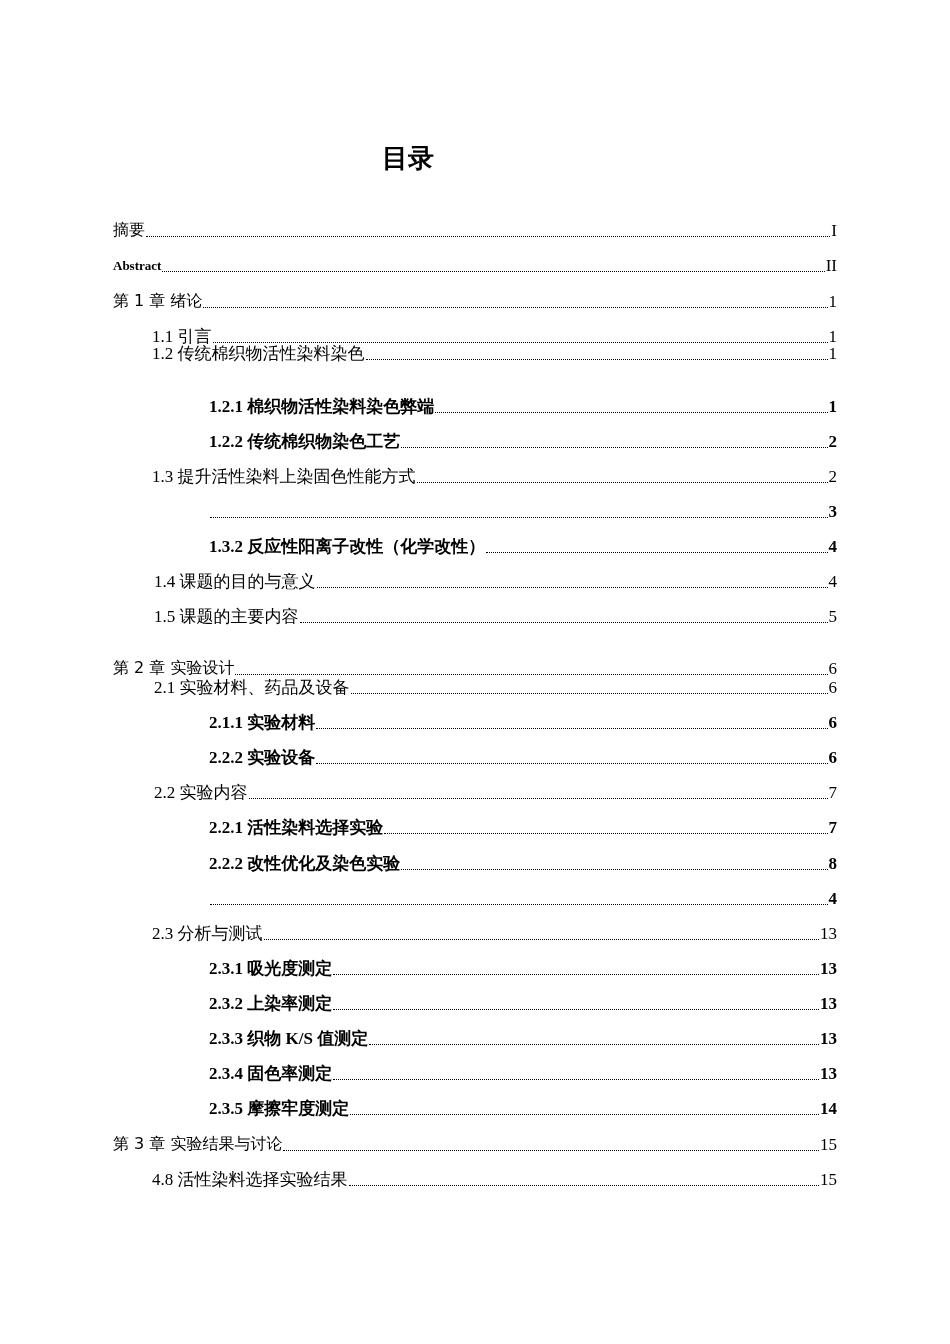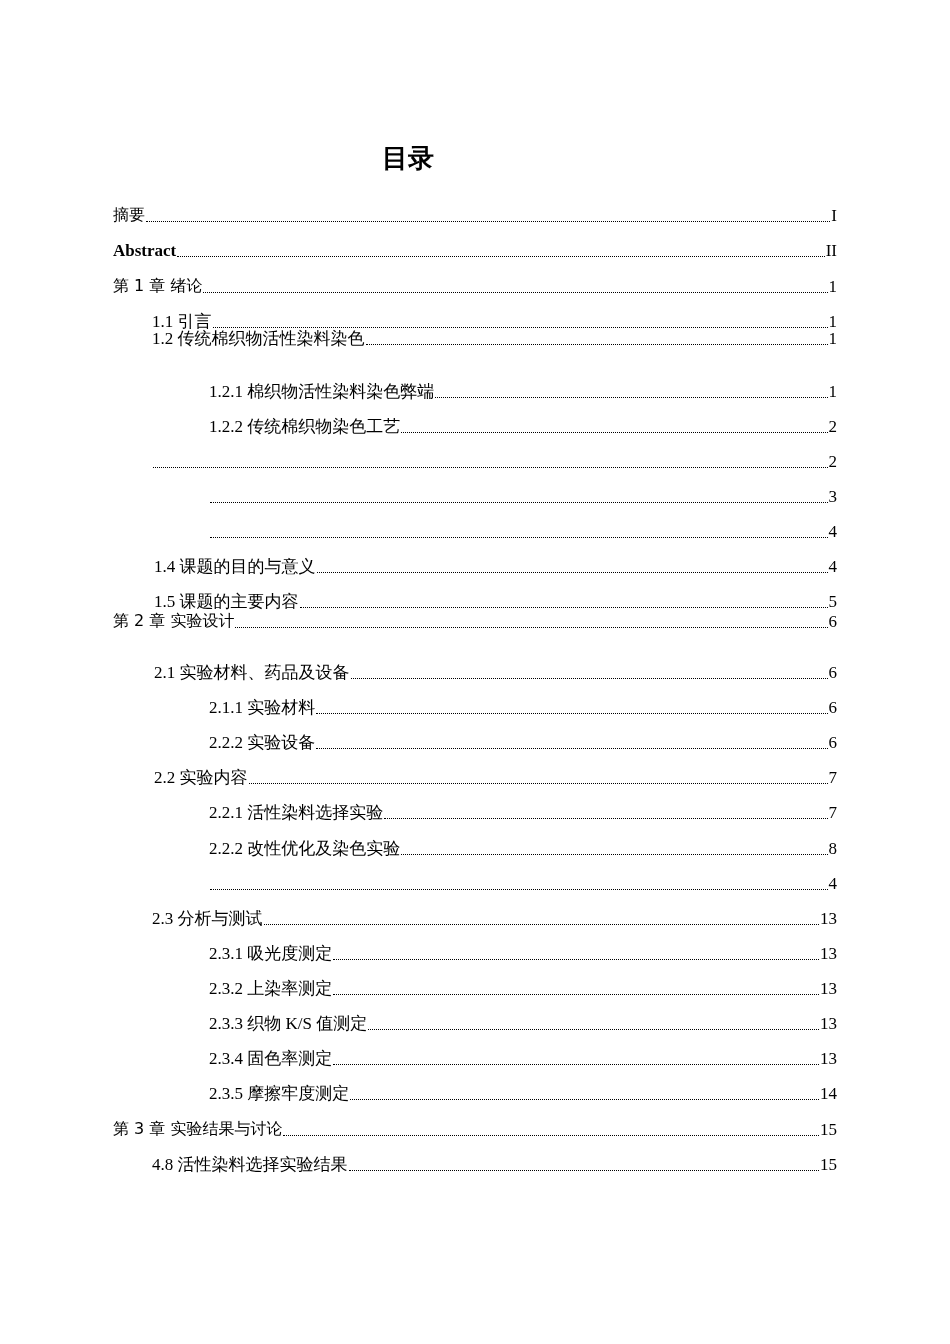--- a/index.html
+++ b/index.html
@@ -13,6 +13,7 @@
     position: absolute; height: 35px; display: flex; align-items: center;
     font-family: "Liberation Serif", serif; font-size: 17px; white-space: nowrap;
     right: 113px;
+    margin-top: 15px;
   }
   .row.l0 { left: 113px; }
   .row.l1 { left: 152px; justify-content: flex-end; }

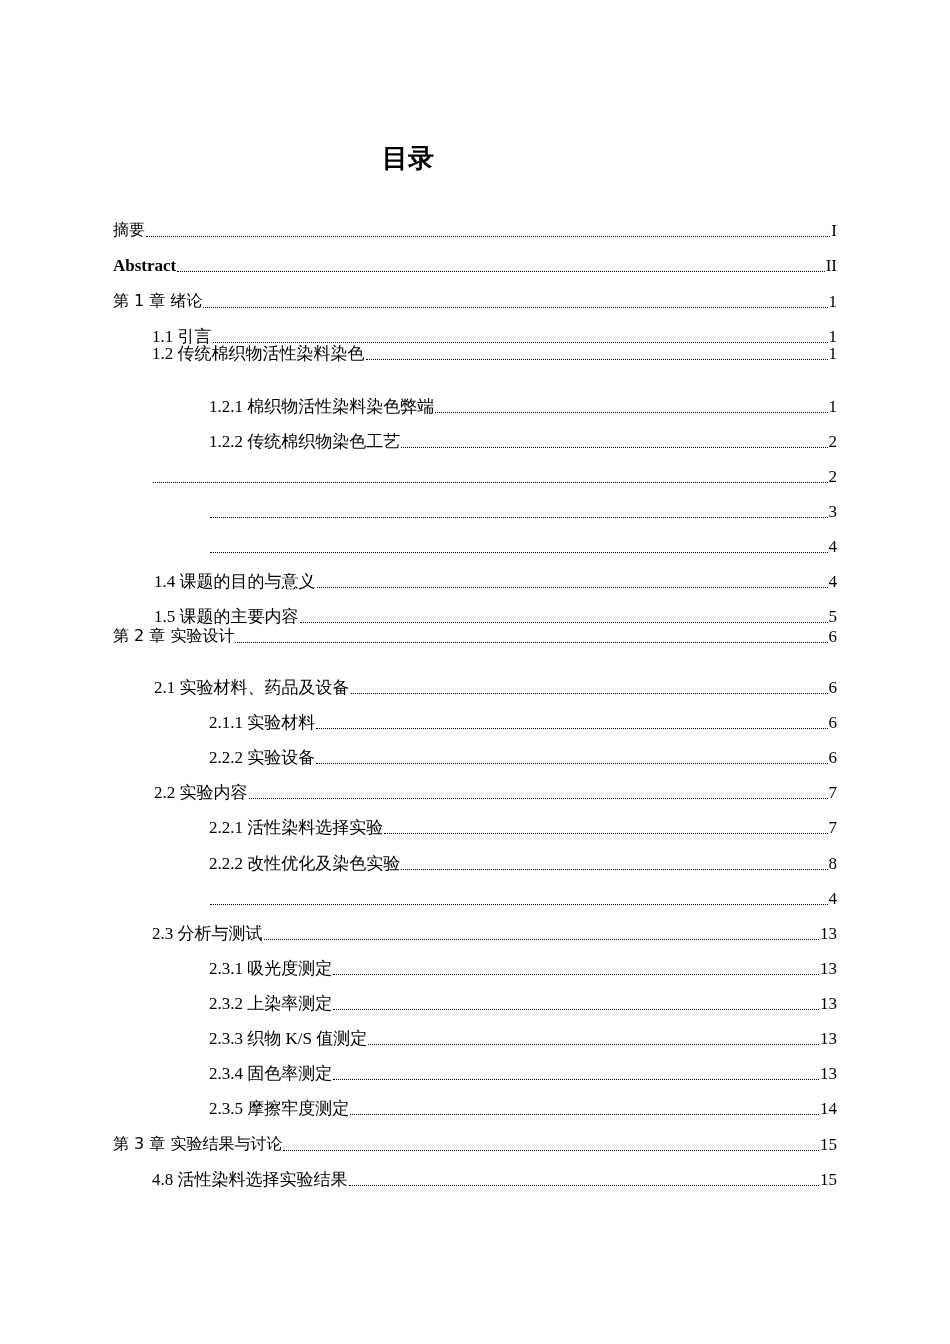--- a/index.html
+++ b/index.html
@@ -20,7 +20,7 @@
   .row.l1b { left: 154px; justify-content: flex-end; }
   .row.l2 { left: 209px; }
   .row.chapter .label { font-family: "DejaVu Sans", sans-serif; font-size: 16px; }
-  .row.bold .label { font-weight: bold; font-family: "Liberation Serif", serif; font-size: 17px; }
+  .row.bold .label { font-weight: bold; font-family: "Liberation Serif", serif; font-size: 13px; }
   .label { flex: 0 0 auto; }
   .leader {
     flex: 1 1 auto; height: 1px; margin: 0 1px; align-self: flex-end; margin-bottom: 11px;

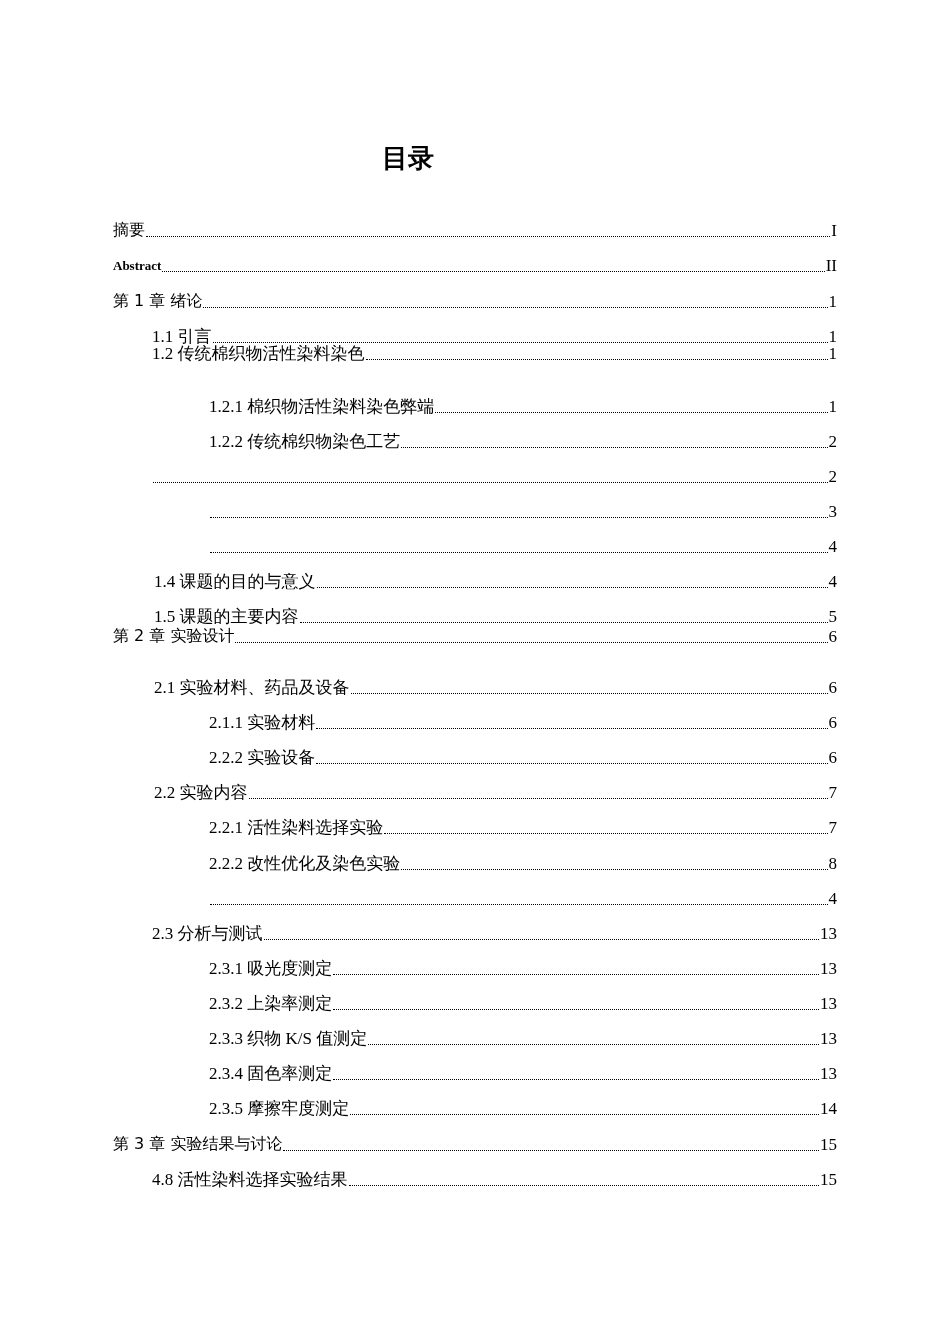--- a/index.html
+++ b/index.html
@@ -18,7 +18,7 @@
   .row.l0 { left: 113px; }
   .row.l1 { left: 152px; justify-content: flex-end; }
   .row.l1b { left: 154px; justify-content: flex-end; }
-  .row.l2 { left: 209px; }
+  .row.l2 { left: 209px; font-weight: bold; }
   .row.chapter .label { font-family: "DejaVu Sans", sans-serif; font-size: 16px; }
   .row.bold .label { font-weight: bold; font-family: "Liberation Serif", serif; font-size: 13px; }
   .label { flex: 0 0 auto; }

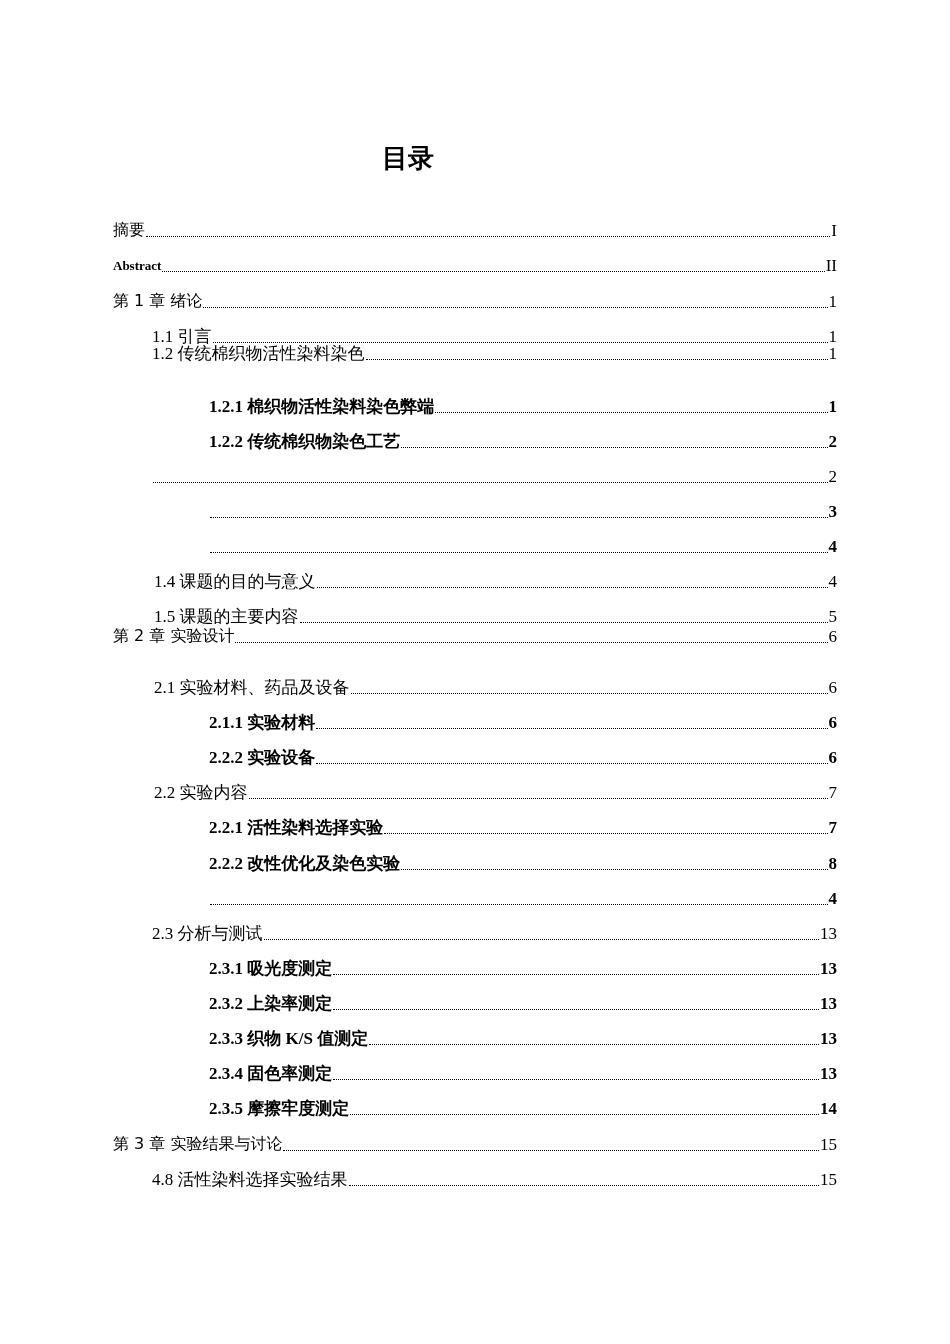--- a/index.html
+++ b/index.html
@@ -70,6 +70,7 @@
     <span class="page">2</span>
   </div>
   <div class="row l1" style="top:246px">
+    <span class="label">1.3 提升活性染料上染固色性能方式</span>
     <span class="leader"></span>
     <span class="page">2</span>
   </div>

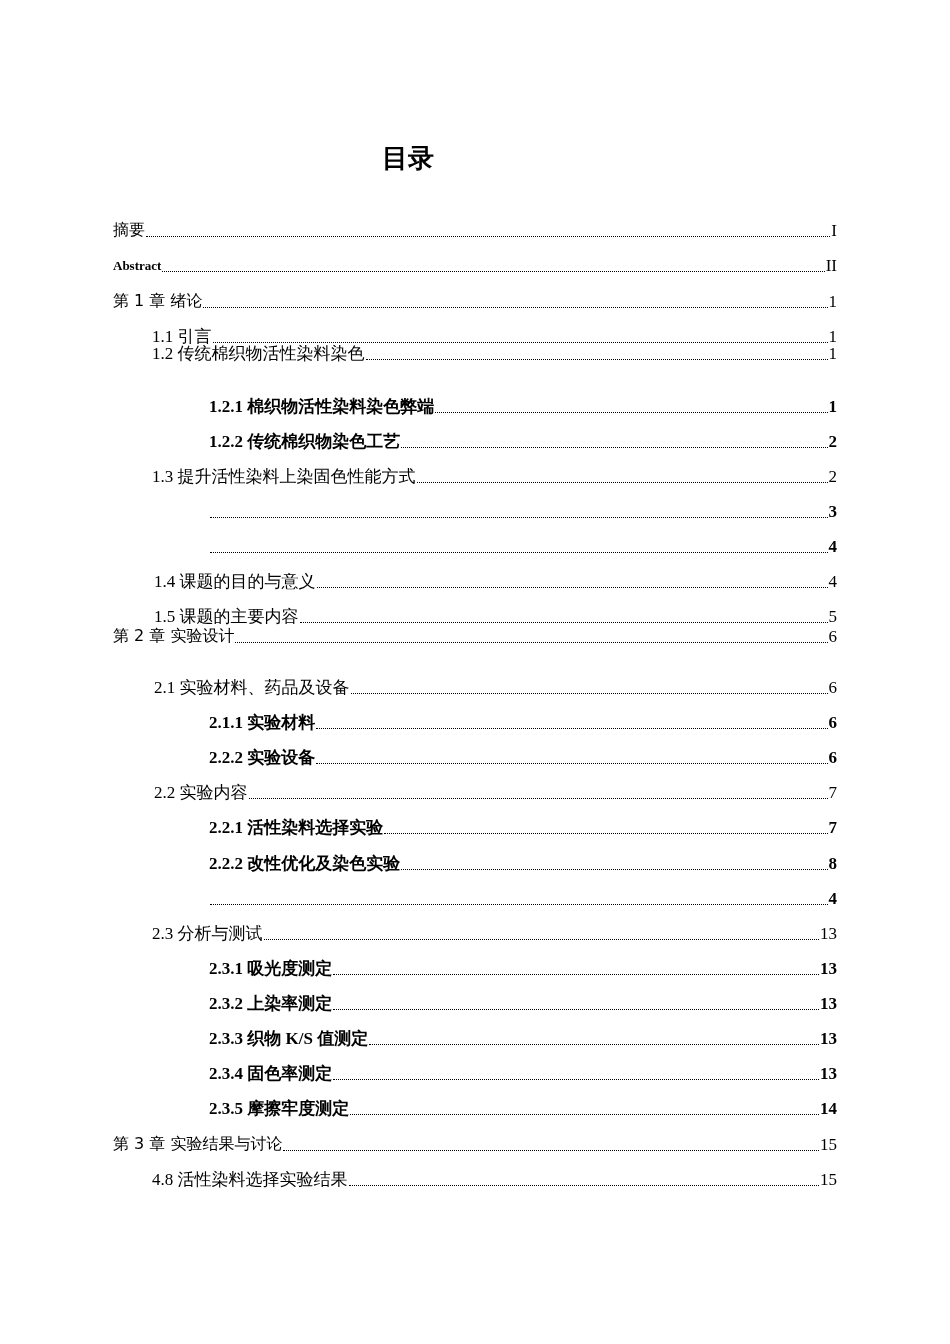--- a/index.html
+++ b/index.html
@@ -79,6 +79,7 @@
     <span class="page">3</span>
   </div>
   <div class="row l2" style="top:316px">
+    <span class="label">1.3.2 反应性阳离子改性（化学改性）</span>
     <span class="leader"></span>
     <span class="page">4</span>
   </div>

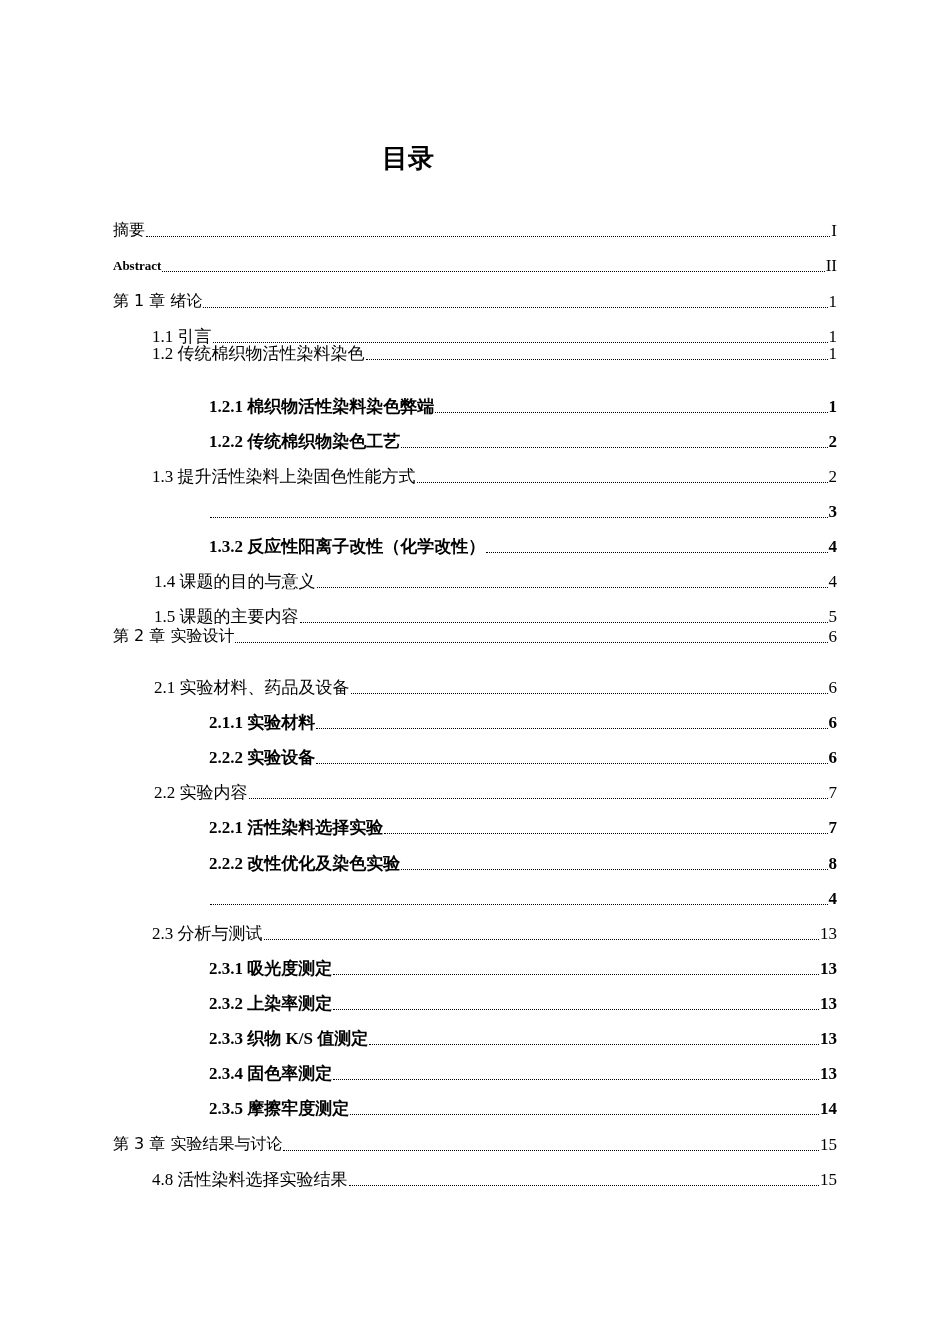--- a/index.html
+++ b/index.html
@@ -93,7 +93,7 @@
     <span class="leader"></span>
     <span class="page">5</span>
   </div>
-  <div class="row l0 chapter" style="top:406px">
+  <div class="row l0 chapter" style="top:438px">
     <span class="label">第 2 章    实验设计</span>
     <span class="leader"></span>
     <span class="page">6</span>

